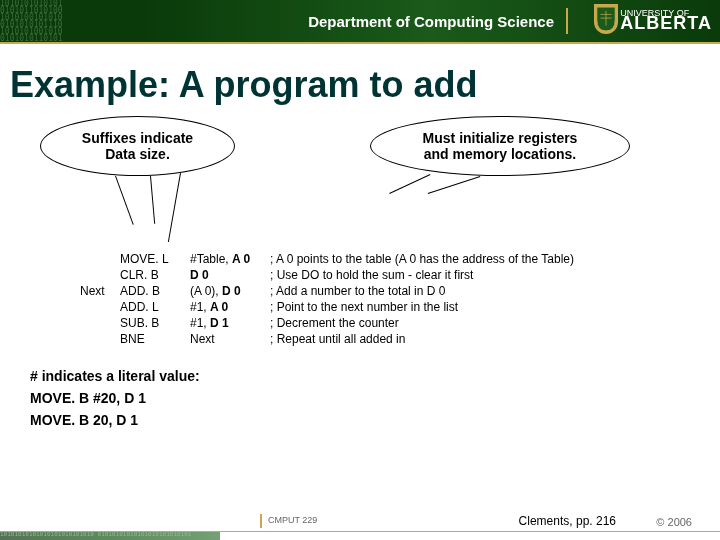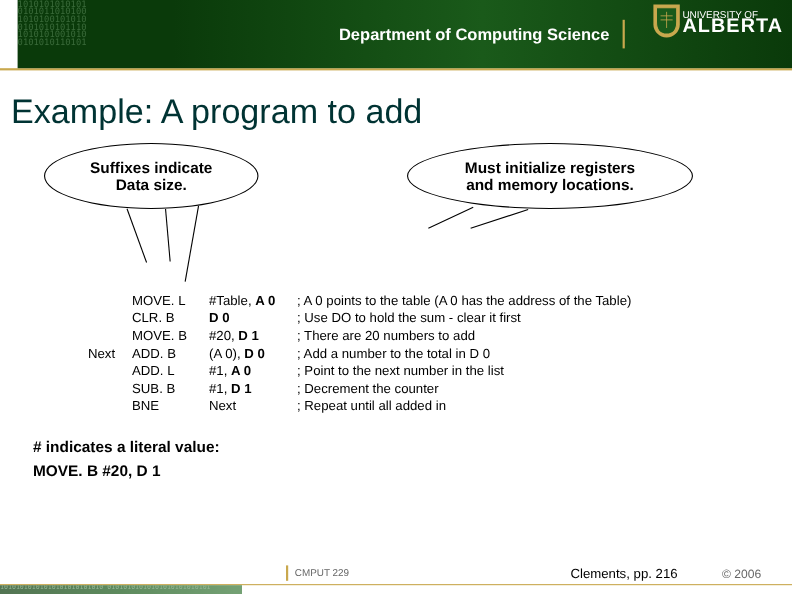--- a/index.html
+++ b/index.html
@@ -5,7 +5,7 @@
   * { margin: 0; padding: 0; box-sizing: border-box; }
   body { width: 720px; height: 540px; font-family: Arial, sans-serif; background: #fff; overflow: hidden; position: relative; }
 
-  .header { height: 62px; background: linear-gradient(to right, #0a3a0a 0%, #0a3a0a 20%, #1a5a1a 60%, #0a3a0a 100%); position: relative; display: flex; align-items: center; justify-content: flex-end; padding-right: 140px; margin-left: 16px; }
+  .header { height: 42px; background: linear-gradient(to right, #0a3a0a 0%, #0a3a0a 20%, #1a5a1a 60%, #0a3a0a 100%); position: relative; display: flex; align-items: center; justify-content: flex-end; padding-right: 140px; }
   .header-binary { position: absolute; left: 0; top: 0; width: 200px; height: 44px; font-family: monospace; font-size: 8px; color: #5a8a5a; line-height: 7px; overflow: hidden; opacity: 0.6; white-space: pre; }
   .header-dept { color: #fff; font-size: 15px; font-weight: bold; }
   .header-div { width: 2px; height: 26px; background: #c9a84e; margin: 0 12px; }

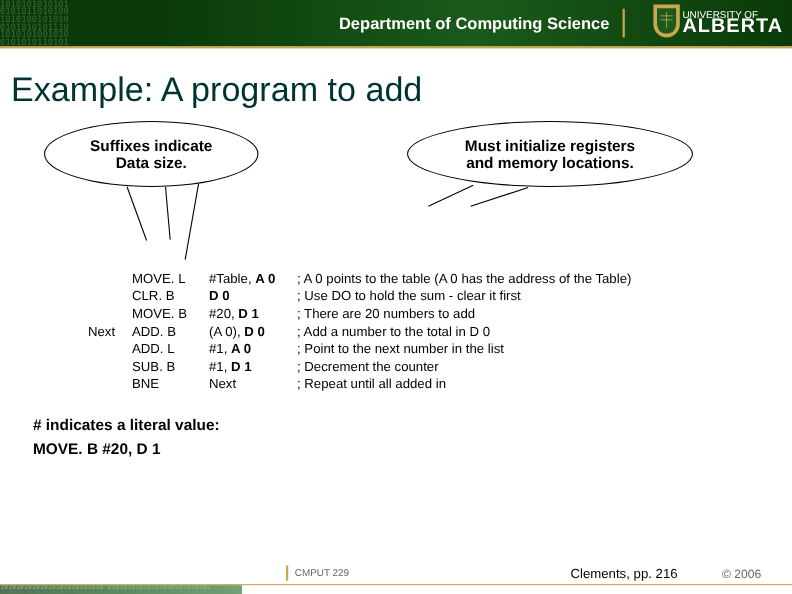--- a/index.html
+++ b/index.html
@@ -16,7 +16,7 @@
   .logo-text .big { font-size: 18px; font-weight: bold; letter-spacing: 1px; }
   .header-rule { height: 2px; background: #c9a84e; }
 
-  .title { color: #003333; font-size: 31px; font-weight: normal; padding: 20px 20px 10px 10px; }
+  .title { color: #003333; font-size: 36px; font-weight: bold; padding: 20px 20px 10px 10px; }
 
   .bubbles { position: relative; height: 95px; }
   .bubble { position: absolute; border: 1.5px solid #000; border-radius: 50%; background: #fff; text-align: center; font-weight: bold; font-size: 14px; display: flex; flex-direction: column; align-items: center; justify-content: center; padding: 4px 12px; }

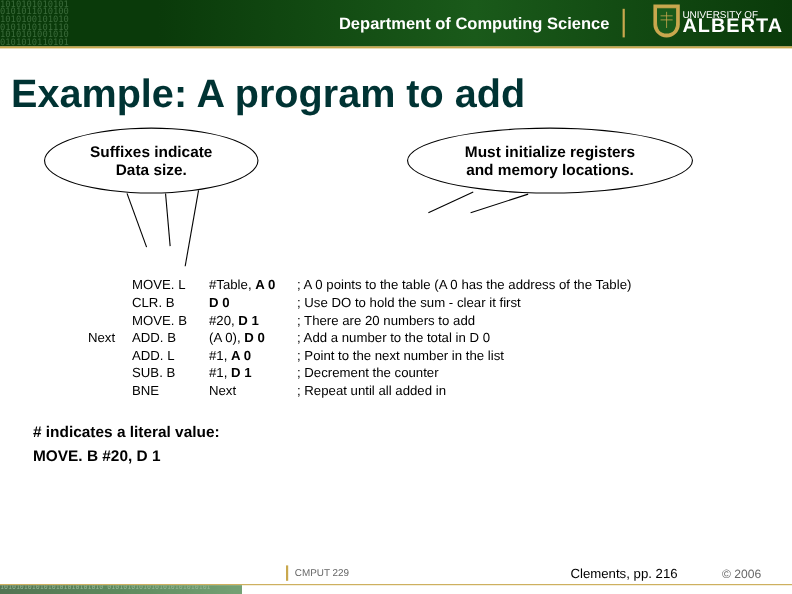--- a/index.html
+++ b/index.html
@@ -104,12 +104,6 @@
           <td>; Use DO to hold the sum - clear it first</td>
         </tr>
         <tr>
-          <td class="col-label"></td>
-          <td class="col-op">MOVE. B</td>
-          <td class="col-arg"><span>#20, </span><span class="bold">D 1</span></td>
-          <td>; There are 20 numbers to add</td>
-        </tr>
-        <tr>
           <td class="col-label">Next</td>
           <td class="col-op">ADD. B</td>
           <td class="col-arg"><span>(A 0), </span><span class="bold">D 0</span></td>

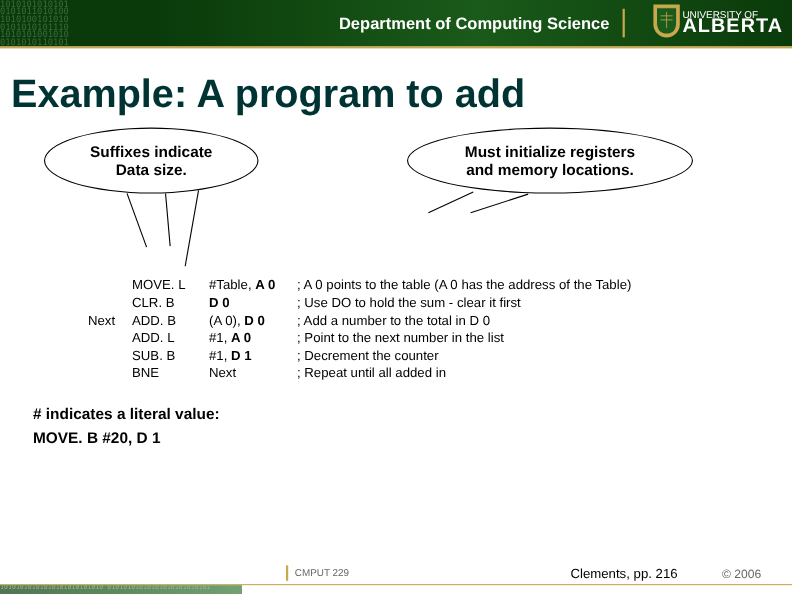--- a/index.html
+++ b/index.html
@@ -134,6 +134,7 @@
 <div class="literalbox">
   <div># indicates a literal value:</div>
   <div>MOVE. B  #20, D 1</div>
+  <div>MOVE. B   20, D 1</div>
 </div>
 
 <div class="footer">

